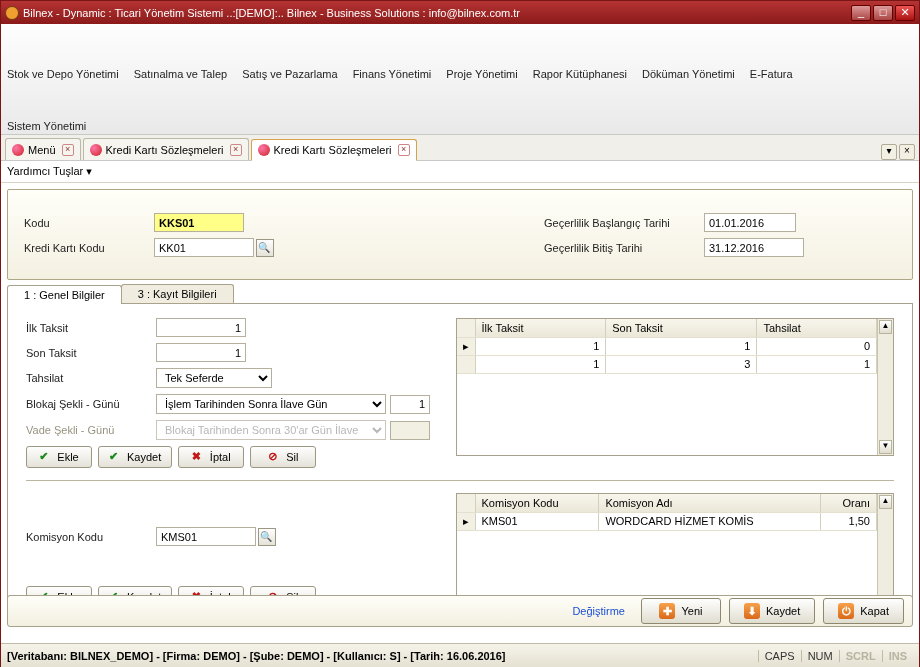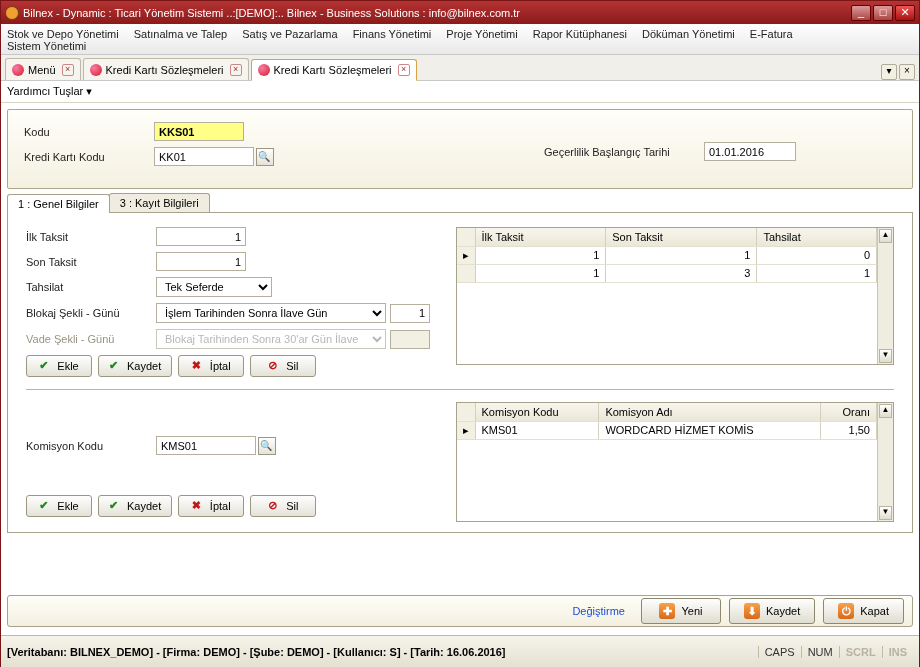--- a/index.html
+++ b/index.html
@@ -11,7 +11,7 @@
 .win-btn { width:20px; height:16px; background:linear-gradient(#d99,#a44); border:1px solid #600; border-radius:2px; color:#fff; text-align:center; line-height:13px; cursor:pointer; font-size:11px; }
 .win-btn.close { background:linear-gradient(#e55,#a11); }
 .menubar { background:linear-gradient(#fefefe,#e9e9e9); border-bottom:1px solid #c8c8c8; padding:4px 6px 2px; }
-.menubar span { margin-right:12px; cursor:pointer; color:#222; display:inline-block; }
+.menubar span { margin-right:12px; cursor:pointer; color:#222; display:inline-block;margin-top:40px; }
 .tabbar { background:#f0efe9; border-bottom:1px solid #c8c8c8; height:26px; display:flex; align-items:flex-end; padding:0 4px; }
 .tab { display:flex; align-items:center; background:#f5f4ee; border:1px solid #bdb8a8; border-bottom:none; border-radius:3px 3px 0 0; padding:3px 6px; margin-right:2px; height:22px; }
 .tab.active { background:#fff; border-color:#d6a24a; border-bottom:1px solid #fff; position:relative; top:1px; }

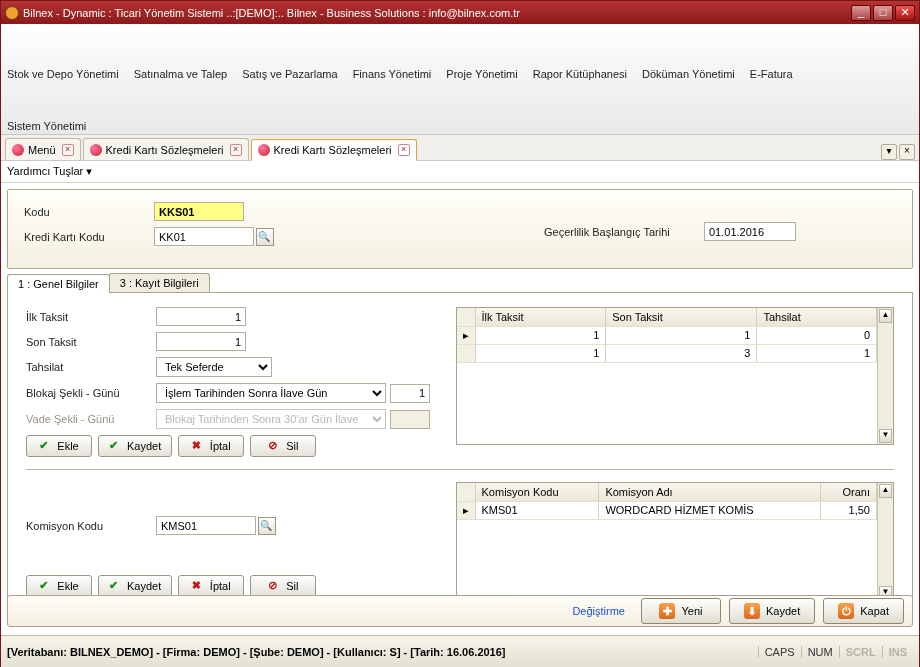--- a/index.html
+++ b/index.html
@@ -22,7 +22,7 @@
 .toolbar2 { background:#fff; border-bottom:1px solid #d8d3c2; padding:4px 6px; }
 .toolbar2 .aux { cursor:pointer; }
 .content { padding:6px; }
-.header-box { border:1px solid #ada787; background:linear-gradient(#fffef8,#f4f1e2); padding:12px 16px 16px; border-radius:2px; position:relative; }
+.header-box { border:1px solid #ada787; background:linear-gradient(#fffef8,#f4f1e2); padding:23px 16px 16px; border-radius:2px; position:relative; }
 .header-row { display:flex; }
 .header-left { flex:0 0 500px; }
 .header-right { flex:1; padding-left:20px;margin-top:20px; }

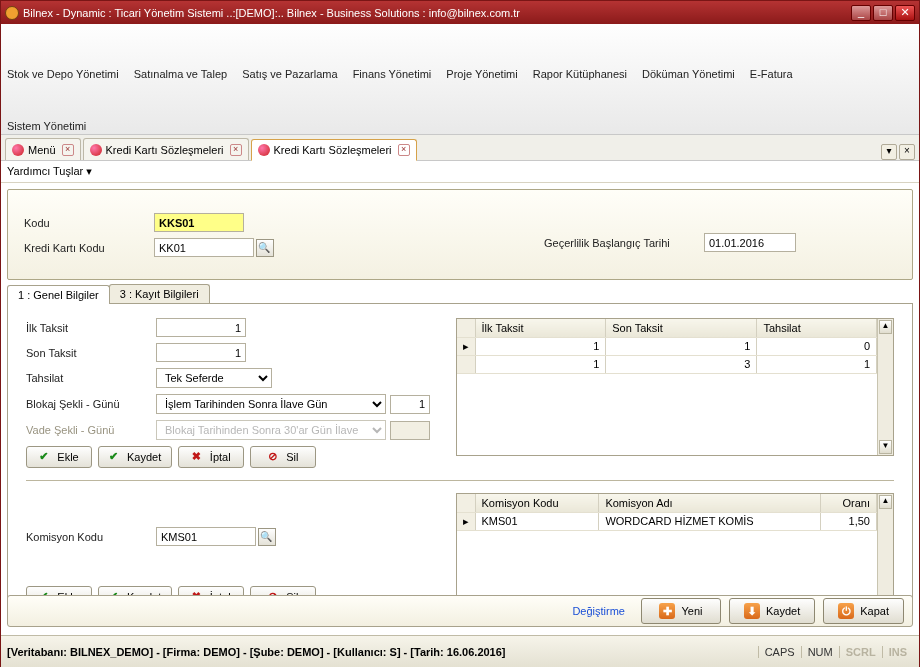--- a/index.html
+++ b/index.html
@@ -25,7 +25,7 @@
 .header-box { border:1px solid #ada787; background:linear-gradient(#fffef8,#f4f1e2); padding:23px 16px 16px; border-radius:2px; position:relative; }
 .header-row { display:flex; }
 .header-left { flex:0 0 500px; }
-.header-right { flex:1; padding-left:20px;margin-top:20px; }
+.header-right { flex:1; padding-left:20px; }
 .field { display:flex; align-items:center; margin-bottom:6px; }
 .field label { width:130px; color:#222; }
 .field.disabled label { color:#989380; }

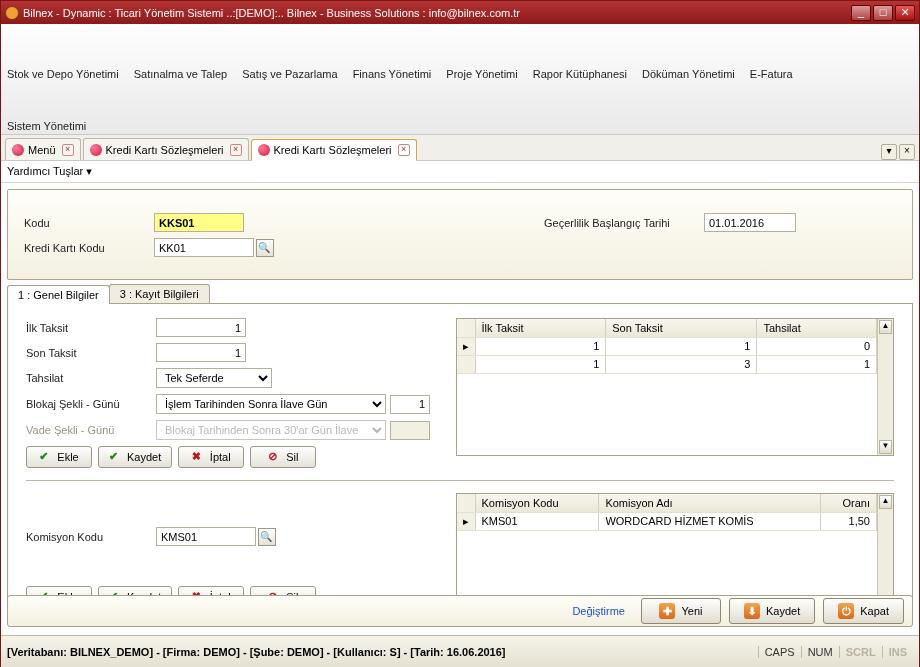--- a/index.html
+++ b/index.html
@@ -142,6 +142,10 @@
           <label style="width:160px">Geçerlilik Başlangıç Tarihi</label>
           <input class="inp" style="width: 92px;" value="01.01.2016">
         </div>
+        <div class="field">
+          <label style="width:160px">Geçerlilik Bitiş Tarihi</label>
+          <input class="inp" style="width: 100px;" value="31.12.2016">
+        </div>
       </div>
     </div>
   </div>

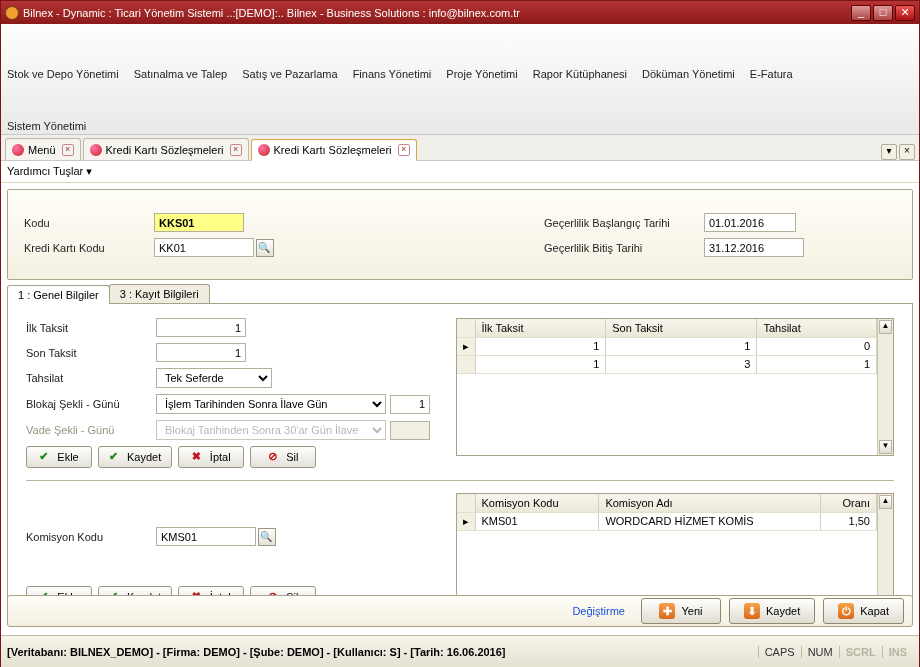--- a/index.html
+++ b/index.html
@@ -32,7 +32,7 @@
 .inp { border:1px solid #b5b09e; background:#fff; height:19px; padding:1px 4px; }
 .inp.hl { background:#ffff88; font-weight:bold; }
 .inner-tabs { display:flex; border-bottom:1px solid #a8a28c; margin-top:4px; }
-.inner-tab { background:#f0ede0; border:1px solid #a8a28c; border-bottom:none; padding:3px 10px; border-radius:3px 3px 0 0; margin-right:-1px; cursor:pointer; }
+.inner-tab { background:#f0ede0; border:1px solid #a8a28c; border-bottom:none; padding:3px 16px; border-radius:3px 3px 0 0; margin-right:-1px; cursor:pointer; }
 .inner-tab.active { background:#fff; position:relative; top:1px; }
 .panel { border:1px solid #a8a28c; border-top:none; padding:14px 18px 10px; }
 .cols { display:flex; }

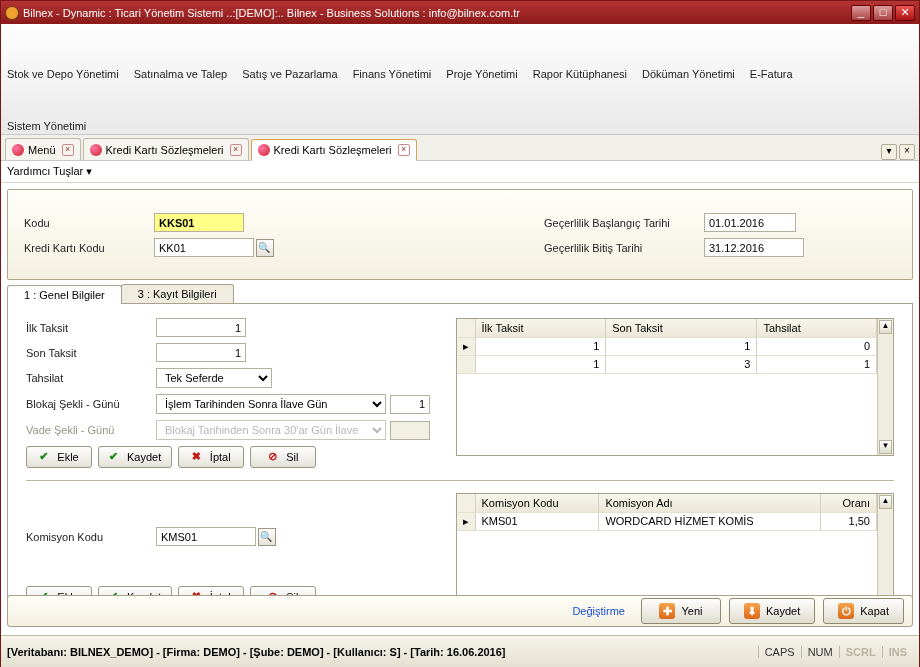--- a/index.html
+++ b/index.html
@@ -65,7 +65,7 @@
 .fic.new{background:linear-gradient(#f7a24a,#d9691a);} .fic.new::before{content:"✚";}
 .fic.save{background:linear-gradient(#f7a24a,#d9691a);} .fic.save::before{content:"⬇";}
 .fic.close{background:linear-gradient(#f7a24a,#d9691a);} .fic.close::before{content:"⏻";}
-.statusbar { position:absolute; bottom:0; left:1px; right:1px; height:32px; background:linear-gradient(#f6f4ea,#e4e1d2); border-top:1px solid #c0bba6; display:flex; align-items:center; padding:0 6px; font-weight:bold; }
+.statusbar { position:absolute; bottom:0; left:1px; right:1px; height:24px; background:linear-gradient(#f6f4ea,#e4e1d2); border-top:1px solid #c0bba6; display:flex; align-items:center; padding:0 6px; font-weight:bold; }
 .statusbar .right { margin-left:auto; display:flex; gap:0; font-weight:normal; }
 .statusbar .ind { border-left:1px solid #c0bba6; padding:0 6px; color:#333; }
 .statusbar .ind.dim { color:#b8b3a0;font-weight:bold; }

